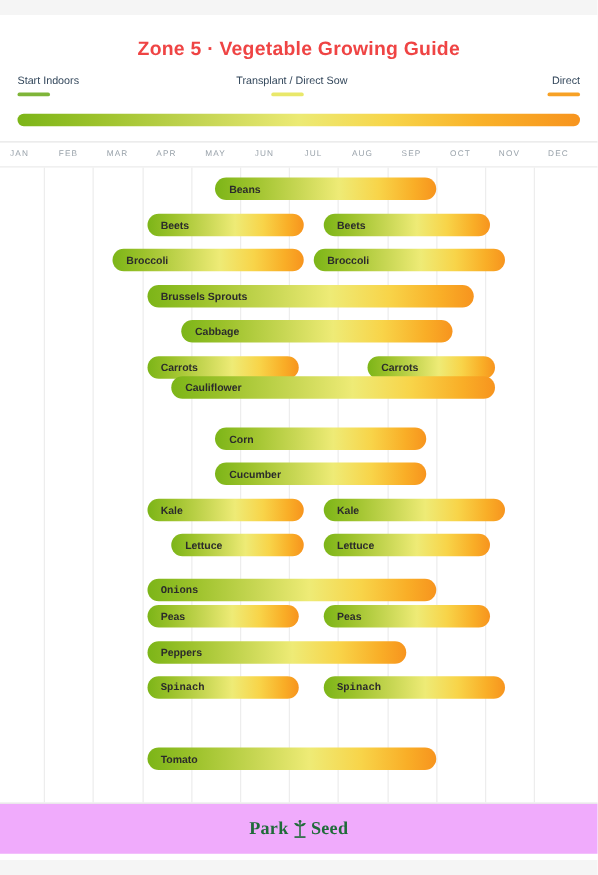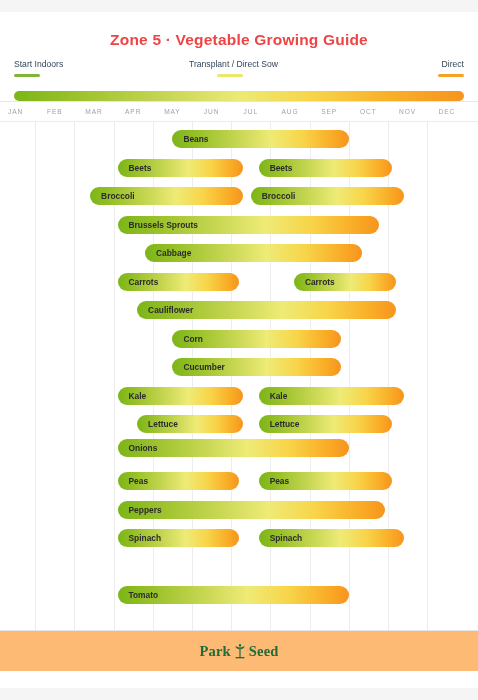--- a/index.html
+++ b/index.html
@@ -81,7 +81,7 @@
   
   #chart {
     position: relative;
-    margin-top: 0;
+    margin-top: 12px;
     height: 530px;
     border-top: 1px solid #e6e6e6;
     border-bottom: 1px solid #e6e6e6;

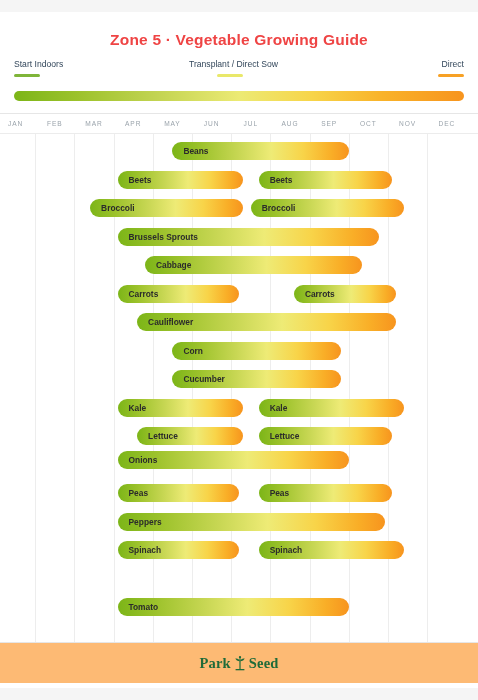--- a/index.html
+++ b/index.html
@@ -268,7 +268,7 @@
             <span class="bar-label">Carrots</span>
           </div>
         </div>
-        <div class="bar-row" style="top: 176px;">
+        <div class="bar-row" style="top: 164px;">
           <div class="bar" style="left: 137.12px; width: 258.72px;">
             <span class="bar-label">Cauliflower</span>
           </div>

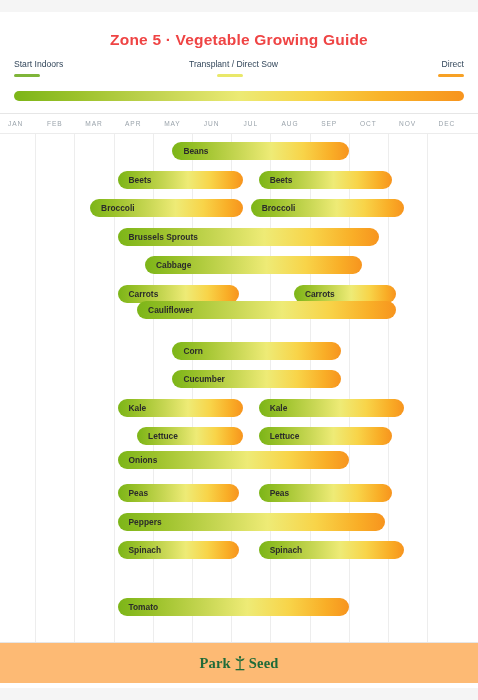--- a/index.html
+++ b/index.html
@@ -299,7 +299,7 @@
             <span class="bar-label">Lettuce</span>
           </div>
         </div>
-        <div class="bar-row" style="top: 314px;">
+        <div class="bar-row" style="top: 326px; font-family: Liberation Mono, monospace;">
           <div class="bar" style="left: 117.52px; width: 231.28px;">
             <span class="bar-label">Onions</span>
           </div>

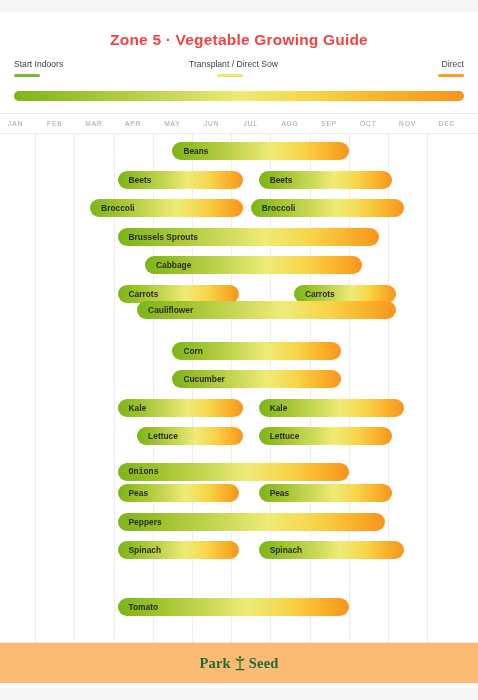--- a/index.html
+++ b/index.html
@@ -313,7 +313,7 @@
           </div>
         </div>
         <div class="bar-row" style="top: 375.5px;">
-          <div class="bar" style="left: 117.52px; width: 267px;">
+          <div class="bar" style="left: 117.52px; width: 207px;">
             <span class="bar-label">Peppers</span>
           </div>
         </div>

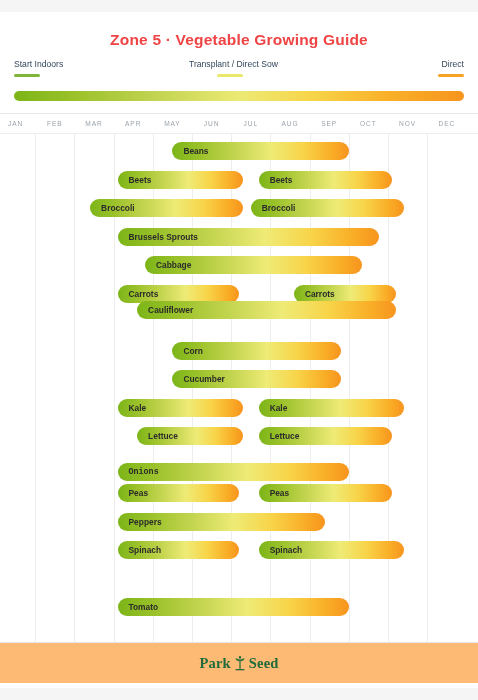--- a/index.html
+++ b/index.html
@@ -317,7 +317,7 @@
             <span class="bar-label">Peppers</span>
           </div>
         </div>
-        <div class="bar-row" style="top: 404px;">
+        <div class="bar-row" style="top: 404px; font-family: Liberation Mono, monospace;">
           <div class="bar" style="left: 117.52px; width: 121.52px;">
             <span class="bar-label">Spinach</span>
           </div>

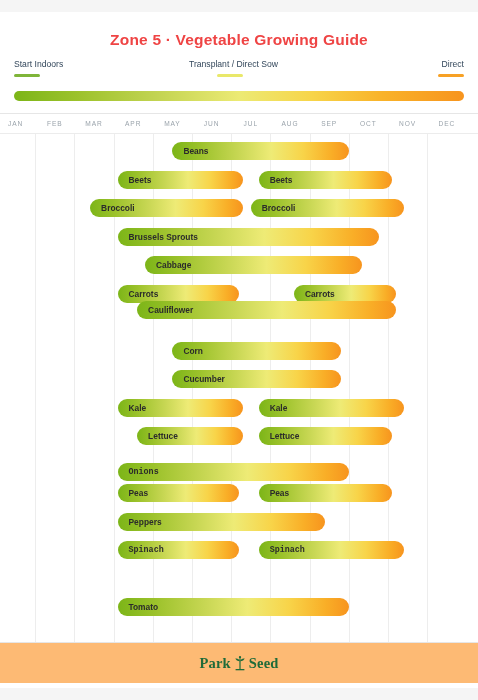--- a/index.html
+++ b/index.html
@@ -159,7 +159,7 @@
   
   #footer {
     height: 40px;
-    background: #fdba74;
+    background: #f0abfc;
     display: flex;
     align-items: center;
     justify-content: center;

